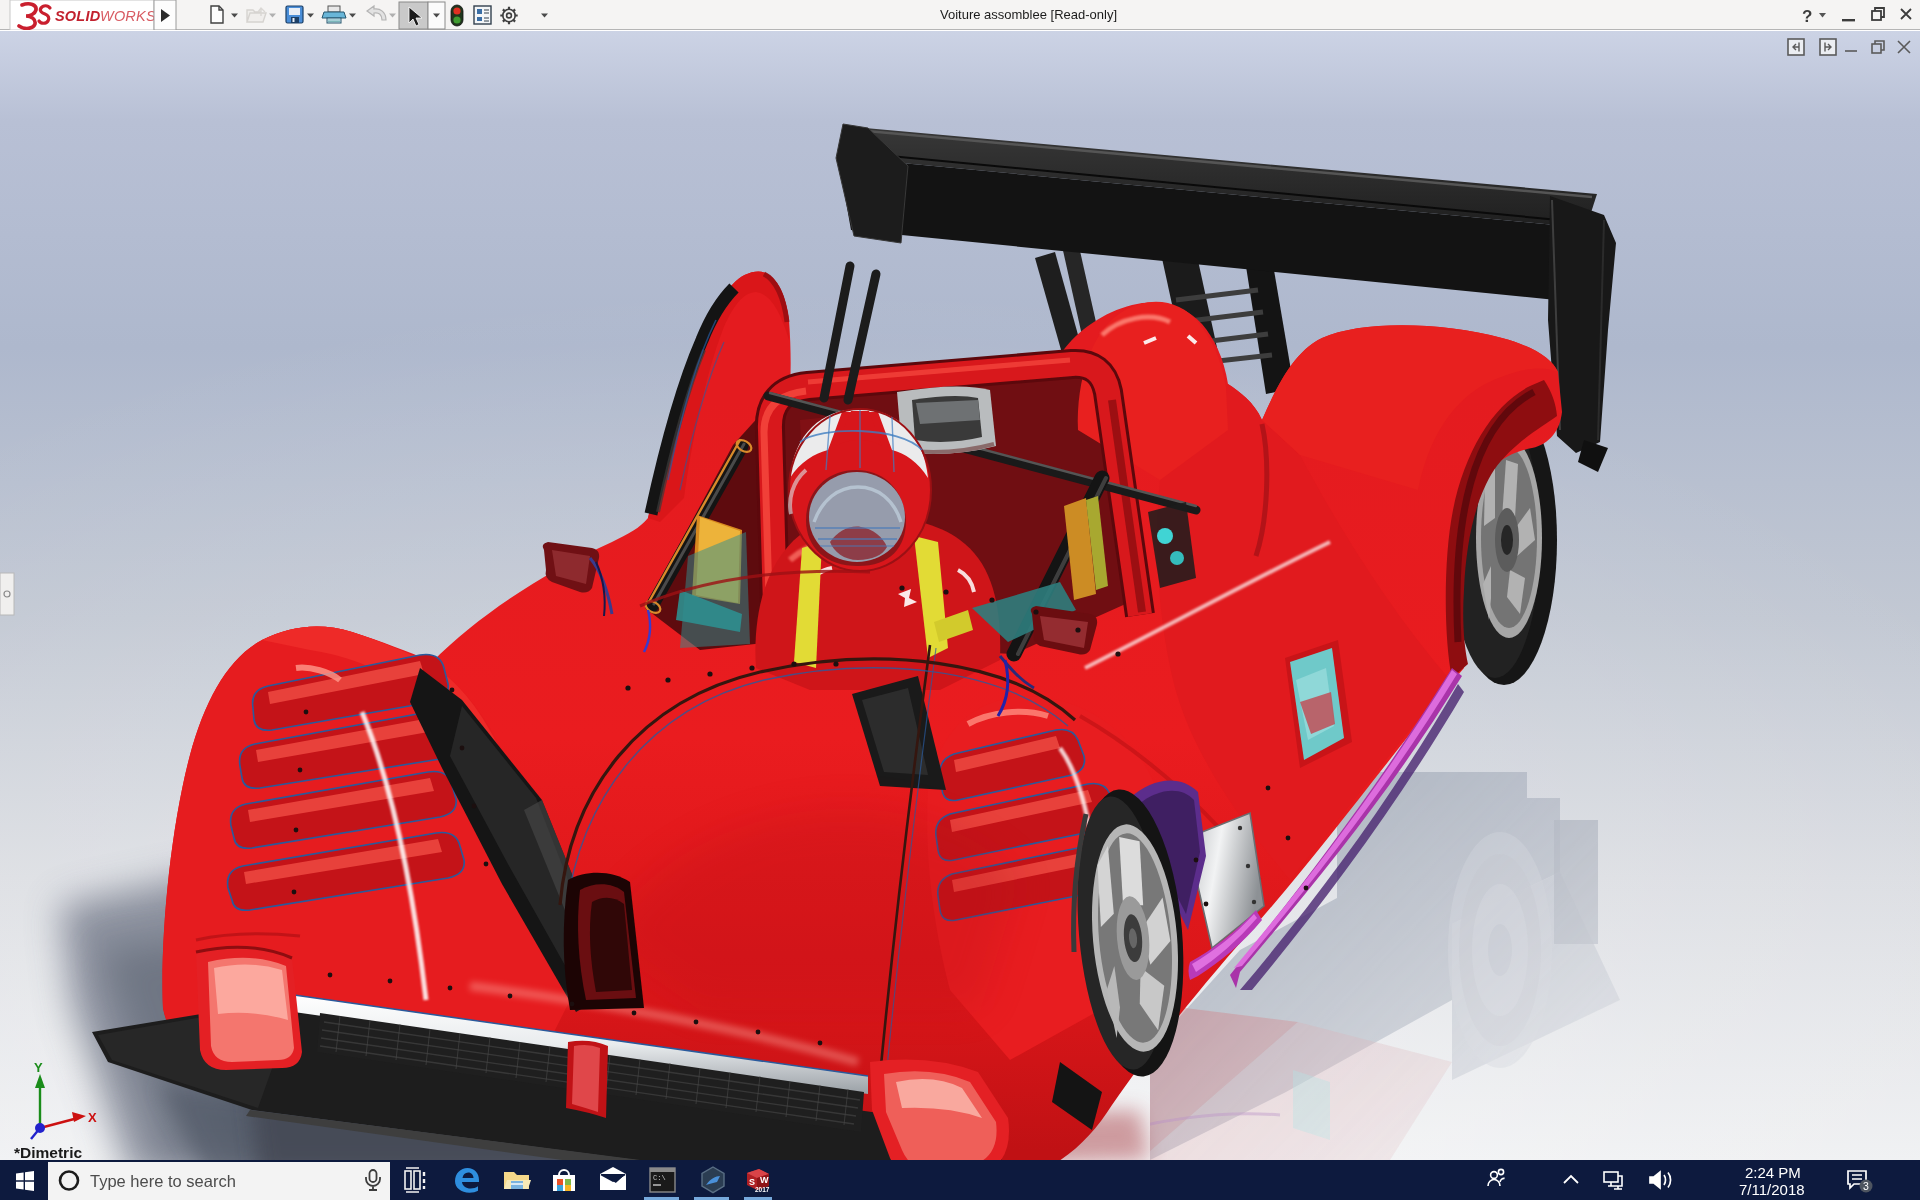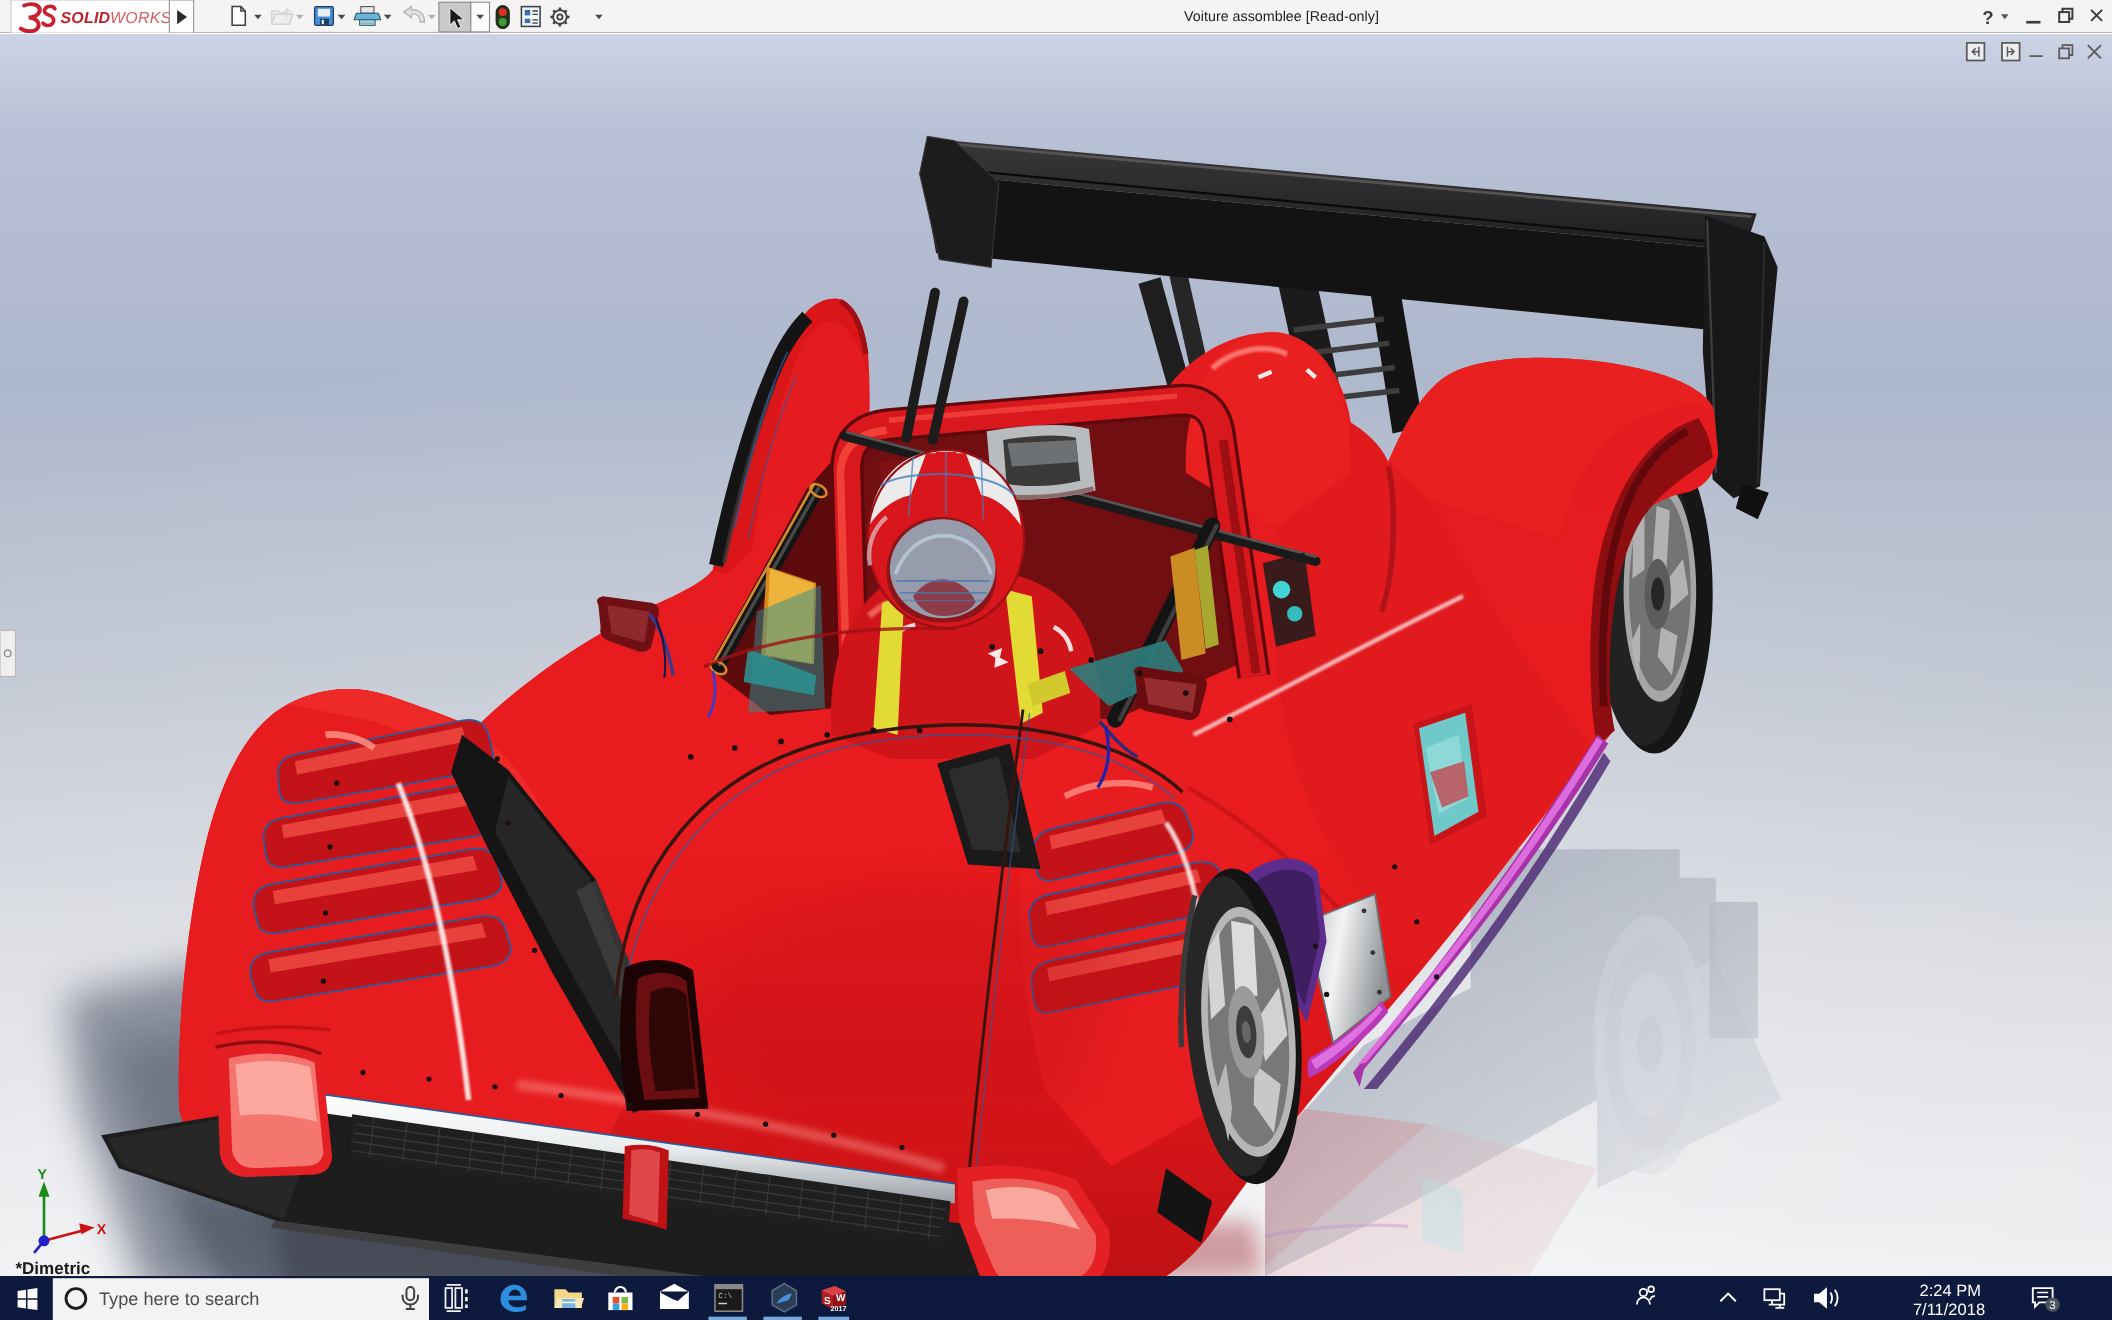--- a/index.html
+++ b/index.html
@@ -73,7 +73,7 @@
   </g>
   <path d="M541,13.5 h7 l-3.5,4 z" fill="#4a4a4a"></path>
 </svg>
-<div class="abs" style="left:940px;top:0;width:450px;height:19px;line-height:30px;text-align:center;font-size:13px;color:#1c1c1c;">Voiture assomblee [Read-only]</div>
+<div class="abs" style="left:940px;top:0;width:450px;height:19px;line-height:30px;text-align:left;font-size:13px;color:#1c1c1c;">Voiture assomblee [Read-only]</div>
 <svg class="abs" style="left:1790px;top:0" width="130" height="30" viewBox="0 0 130 30" xmlns="http://www.w3.org/2000/svg">
   <text x="12" y="22" font-size="17" font-weight="bold" fill="#3c3c3c">?</text>
   <path d="M29,13 h7 l-3.5,4.5 z" fill="#555"></path>

